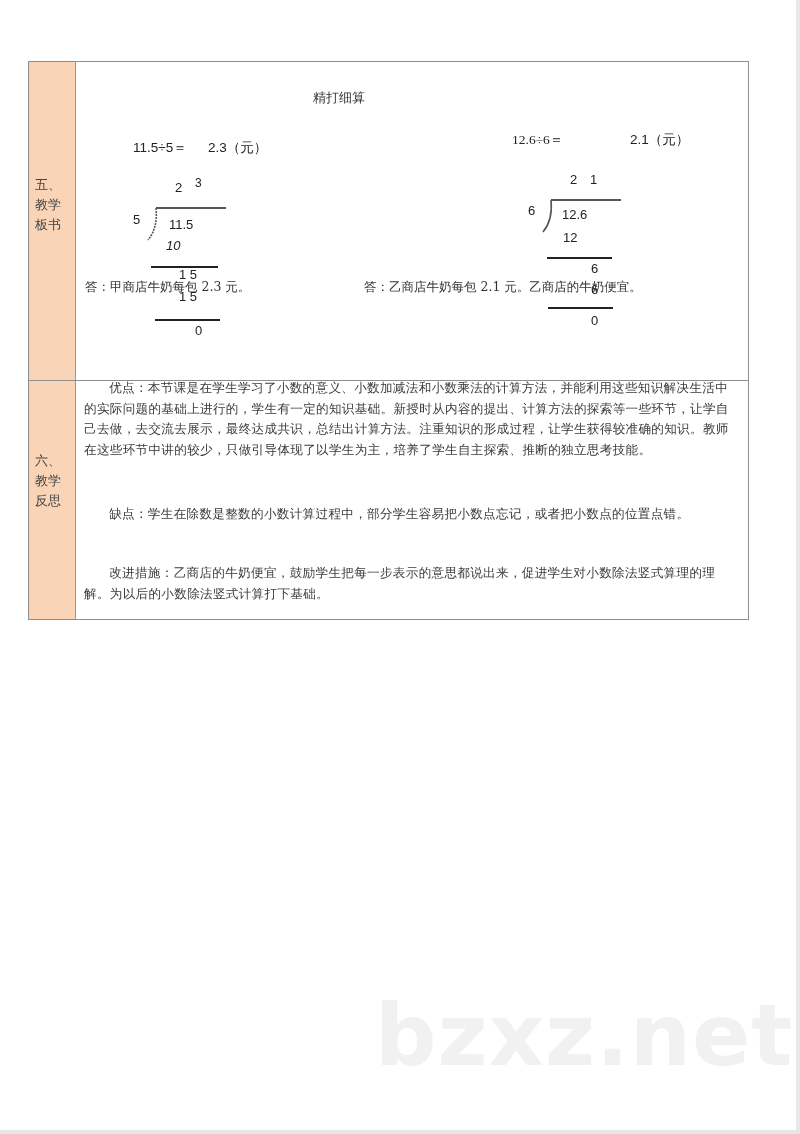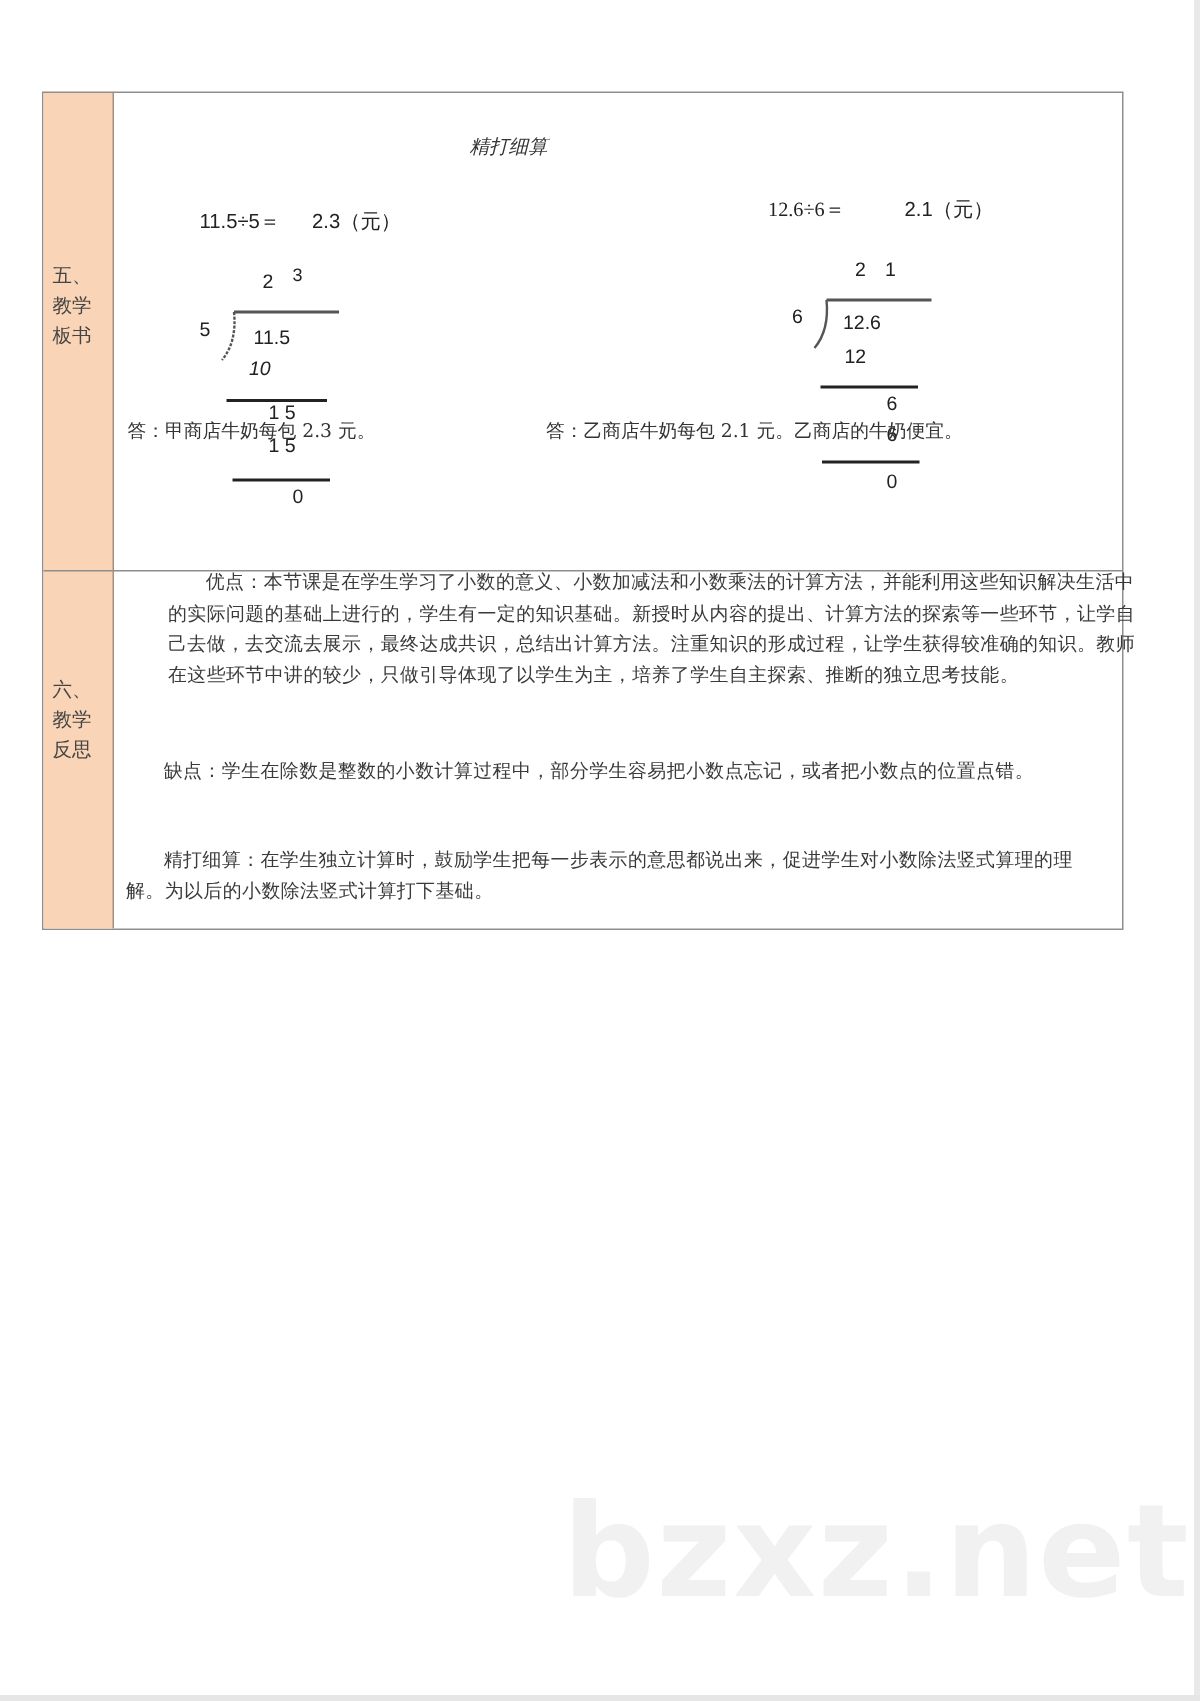--- a/index.html
+++ b/index.html
@@ -74,7 +74,7 @@
   </div>
 </div>
 
-<div class="abs board-title" style="left:313px; top:89px;font-style:italic;">精打细算</div>
+<div class="abs board-title" style="left:313px; top:89px;">精打细算</div>
 
 <div class="abs sans eq" style="left:117px; top:139px;margin-left:16px;">11.5÷5＝</div>
 <div class="abs sans eq" style="left:208px; top:139px;">2.3（元）</div>

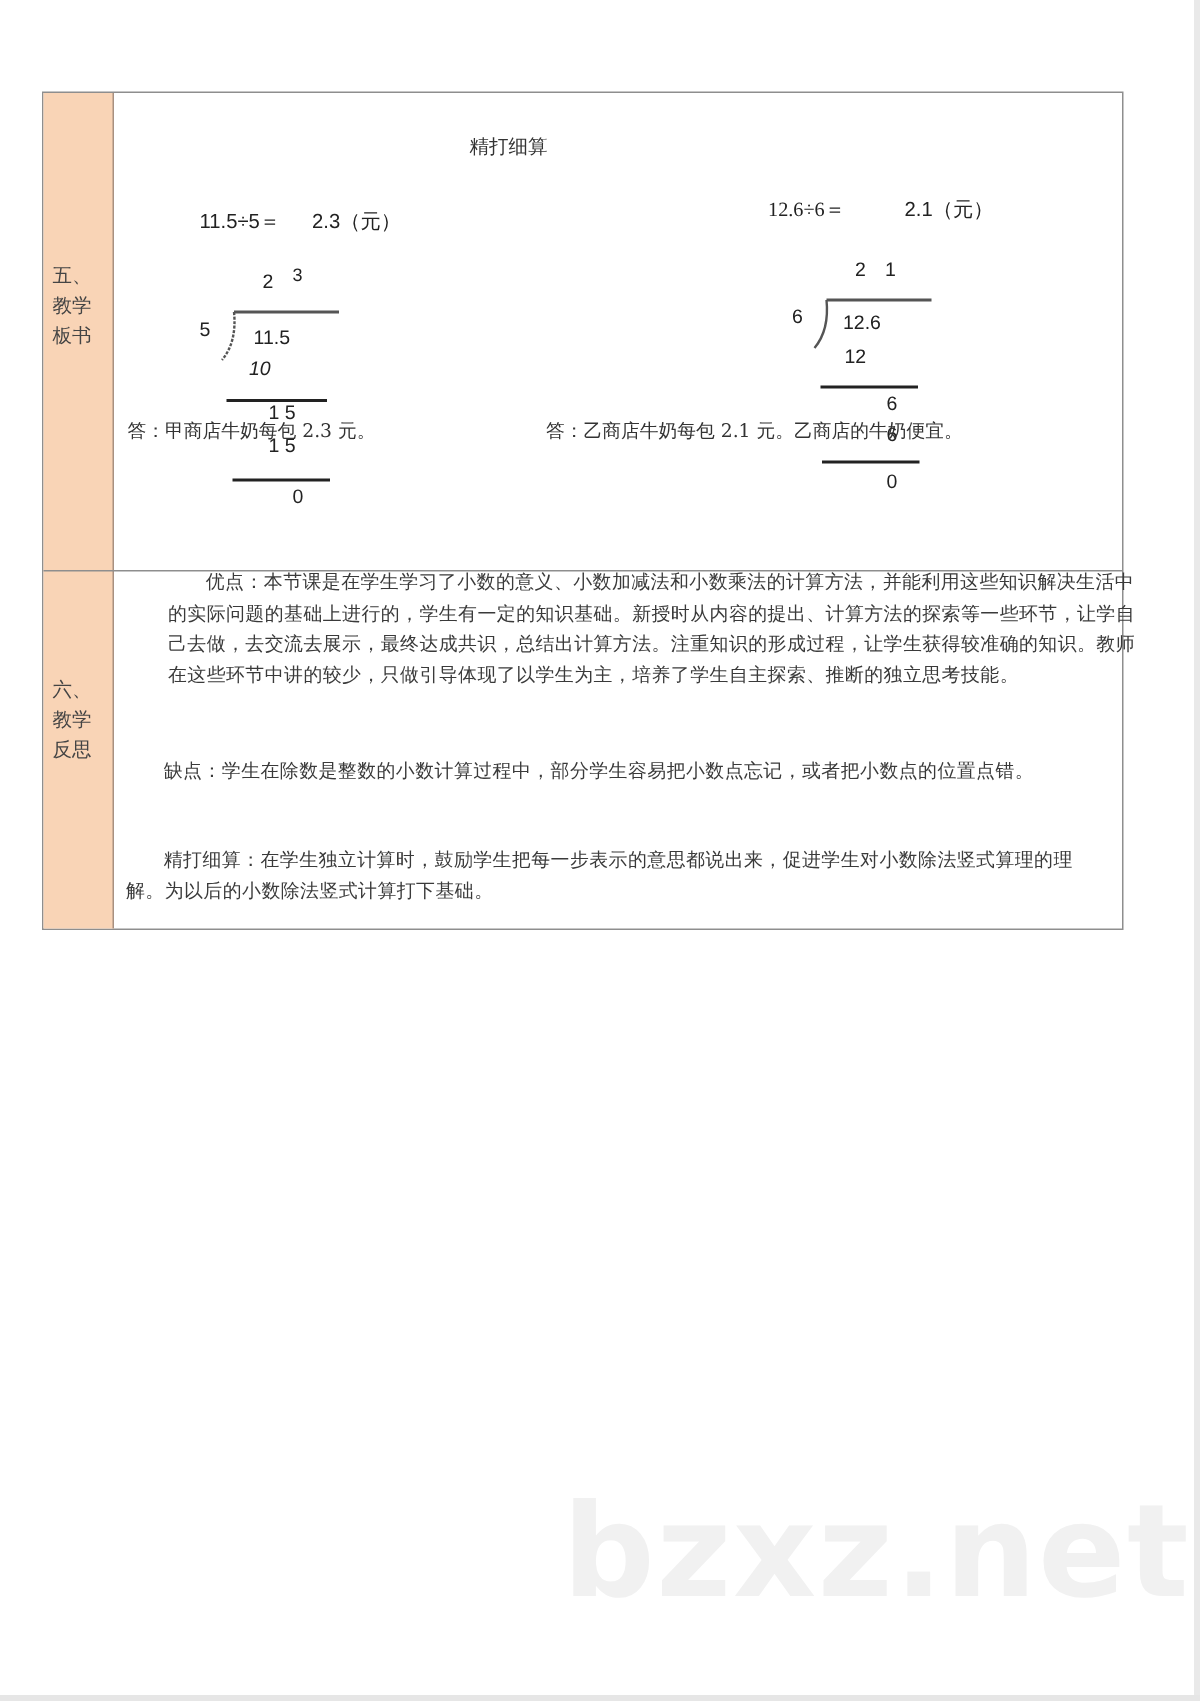--- a/index.html
+++ b/index.html
@@ -97,7 +97,7 @@
 <div class="abs answer" style="left:85px; top:279px;">答：甲商店牛奶每包 2.3 元。</div>
 
 <div class="abs sans eq" style="left:512px; top:131px;font-family:Liberation Serif, serif;">12.6÷6＝</div>
-<div class="abs sans eq" style="left:603px; top:131px;">2.1（元）</div>
+<div class="abs sans eq" style="left:630px; top:131px;">2.1（元）</div>
 
 <div class="abs sans num" style="left:570px; top:172px;">2</div>
 <div class="abs sans num" style="left:590px; top:172px;">1</div>

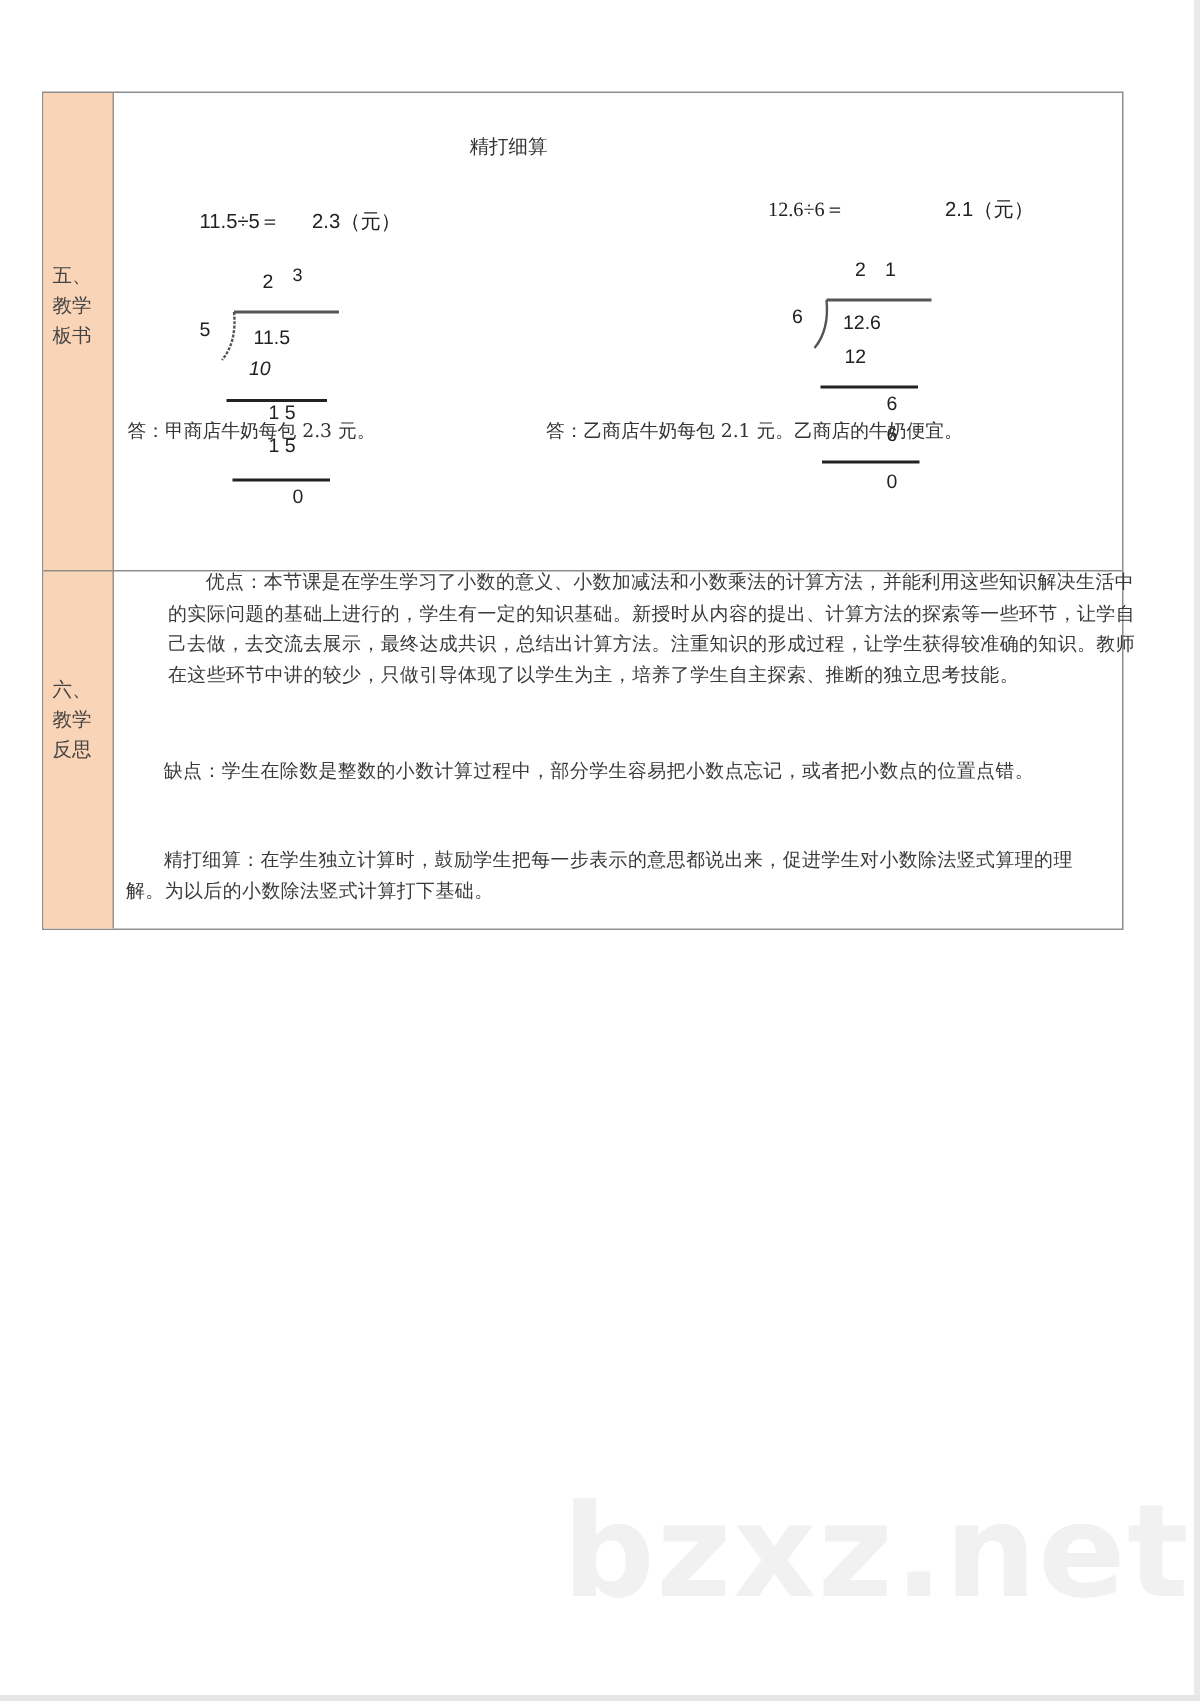--- a/index.html
+++ b/index.html
@@ -116,7 +116,7 @@
 
 <div class="abs answer" style="left:352px; top:279px;margin-left:12px;">答：乙商店牛奶每包 2.1 元。乙商店的牛奶便宜。</div>
 
-<div class="para" style="top:378px;margin-left:28px;">优点：本节课是在学生学习了小数的意义、小数加减法和小数乘法的计算方法，并能利用这些知识解决生活中的实际问题的基础上进行的，学生有一定的知识基础。新授时从内容的提出、计算方法的探索等一些环节，让学自己去做，去交流去展示，最终达成共识，总结出计算方法。注重知识的形成过程，让学生获得较准确的知识。教师在这些环节中讲的较少，只做引导体现了以学生为主，培养了学生自主探索、推断的独立思考技能。</div>
+<div class="para" style="top:378px;">优点：本节课是在学生学习了小数的意义、小数加减法和小数乘法的计算方法，并能利用这些知识解决生活中的实际问题的基础上进行的，学生有一定的知识基础。新授时从内容的提出、计算方法的探索等一些环节，让学自己去做，去交流去展示，最终达成共识，总结出计算方法。注重知识的形成过程，让学生获得较准确的知识。教师在这些环节中讲的较少，只做引导体现了以学生为主，培养了学生自主探索、推断的独立思考技能。</div>
 <div class="para" style="top:504px;">缺点：学生在除数是整数的小数计算过程中，部分学生容易把小数点忘记，或者把小数点的位置点错。</div>
 <div class="para" style="top:563px;">精打细算：在学生独立计算时，鼓励学生把每一步表示的意思都说出来，促进学生对小数除法竖式算理的理解。为以后的小数除法竖式计算打下基础。</div>
 

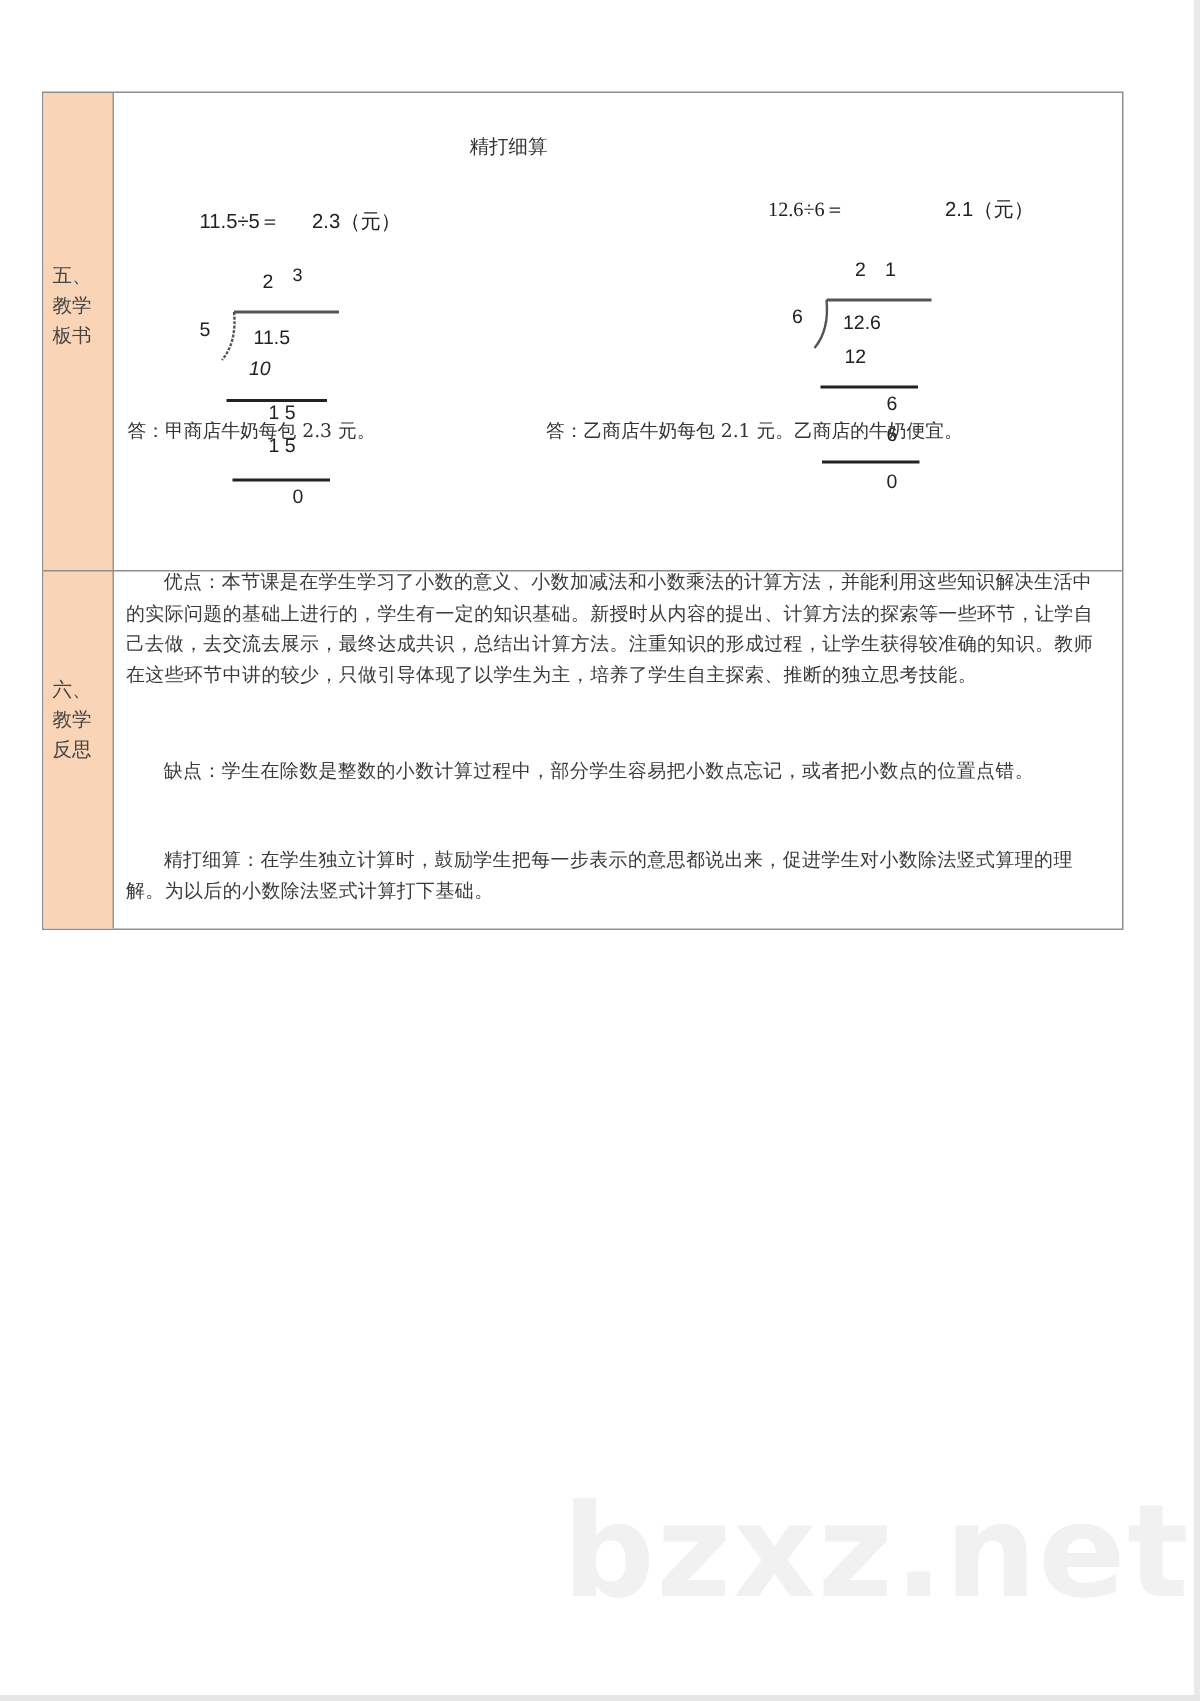--- a/index.html
+++ b/index.html
@@ -118,7 +118,7 @@
 
 <div class="para" style="top:378px;">优点：本节课是在学生学习了小数的意义、小数加减法和小数乘法的计算方法，并能利用这些知识解决生活中的实际问题的基础上进行的，学生有一定的知识基础。新授时从内容的提出、计算方法的探索等一些环节，让学自己去做，去交流去展示，最终达成共识，总结出计算方法。注重知识的形成过程，让学生获得较准确的知识。教师在这些环节中讲的较少，只做引导体现了以学生为主，培养了学生自主探索、推断的独立思考技能。</div>
 <div class="para" style="top:504px;">缺点：学生在除数是整数的小数计算过程中，部分学生容易把小数点忘记，或者把小数点的位置点错。</div>
-<div class="para" style="top:563px;">精打细算：在学生独立计算时，鼓励学生把每一步表示的意思都说出来，促进学生对小数除法竖式算理的理解。为以后的小数除法竖式计算打下基础。</div>
+<div class="para" style="top:563px;">改进措施：乙商店的牛奶便宜，鼓励学生把每一步表示的意思都说出来，促进学生对小数除法竖式算理的理解。为以后的小数除法竖式计算打下基础。</div>
 
 <div class="watermark">bzxz.net</div>
 

